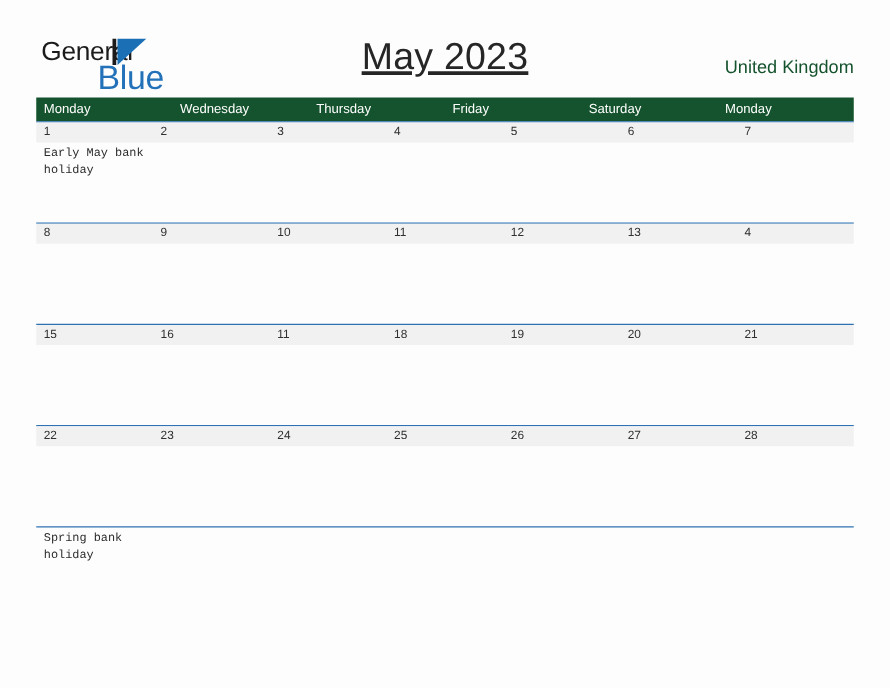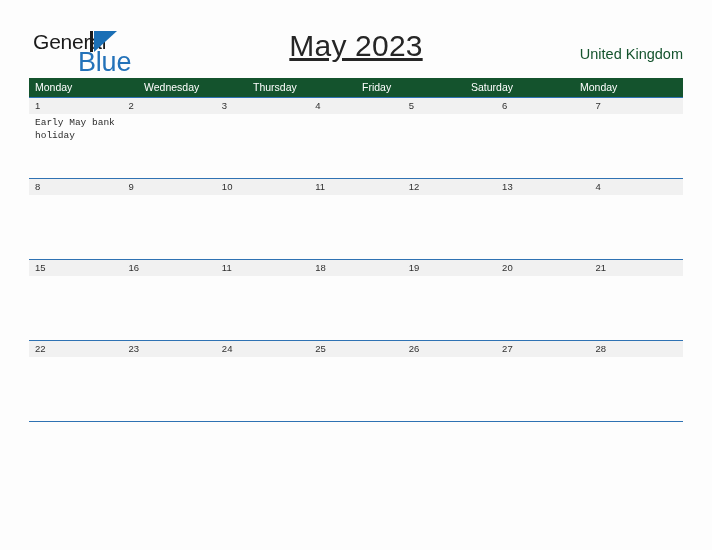--- a/index.html
+++ b/index.html
@@ -288,6 +288,15 @@
     </div>
 
     <div class="week-row">
+      <div class="event-band">
+        <div class="event-cell">Spring bank holiday</div>
+        <div class="event-cell"></div>
+        <div class="event-cell"></div>
+        <div class="event-cell"></div>
+        <div class="event-cell"></div>
+        <div class="event-cell"></div>
+        <div class="event-cell"></div>
+      </div>
     </div>
 
   </div>

